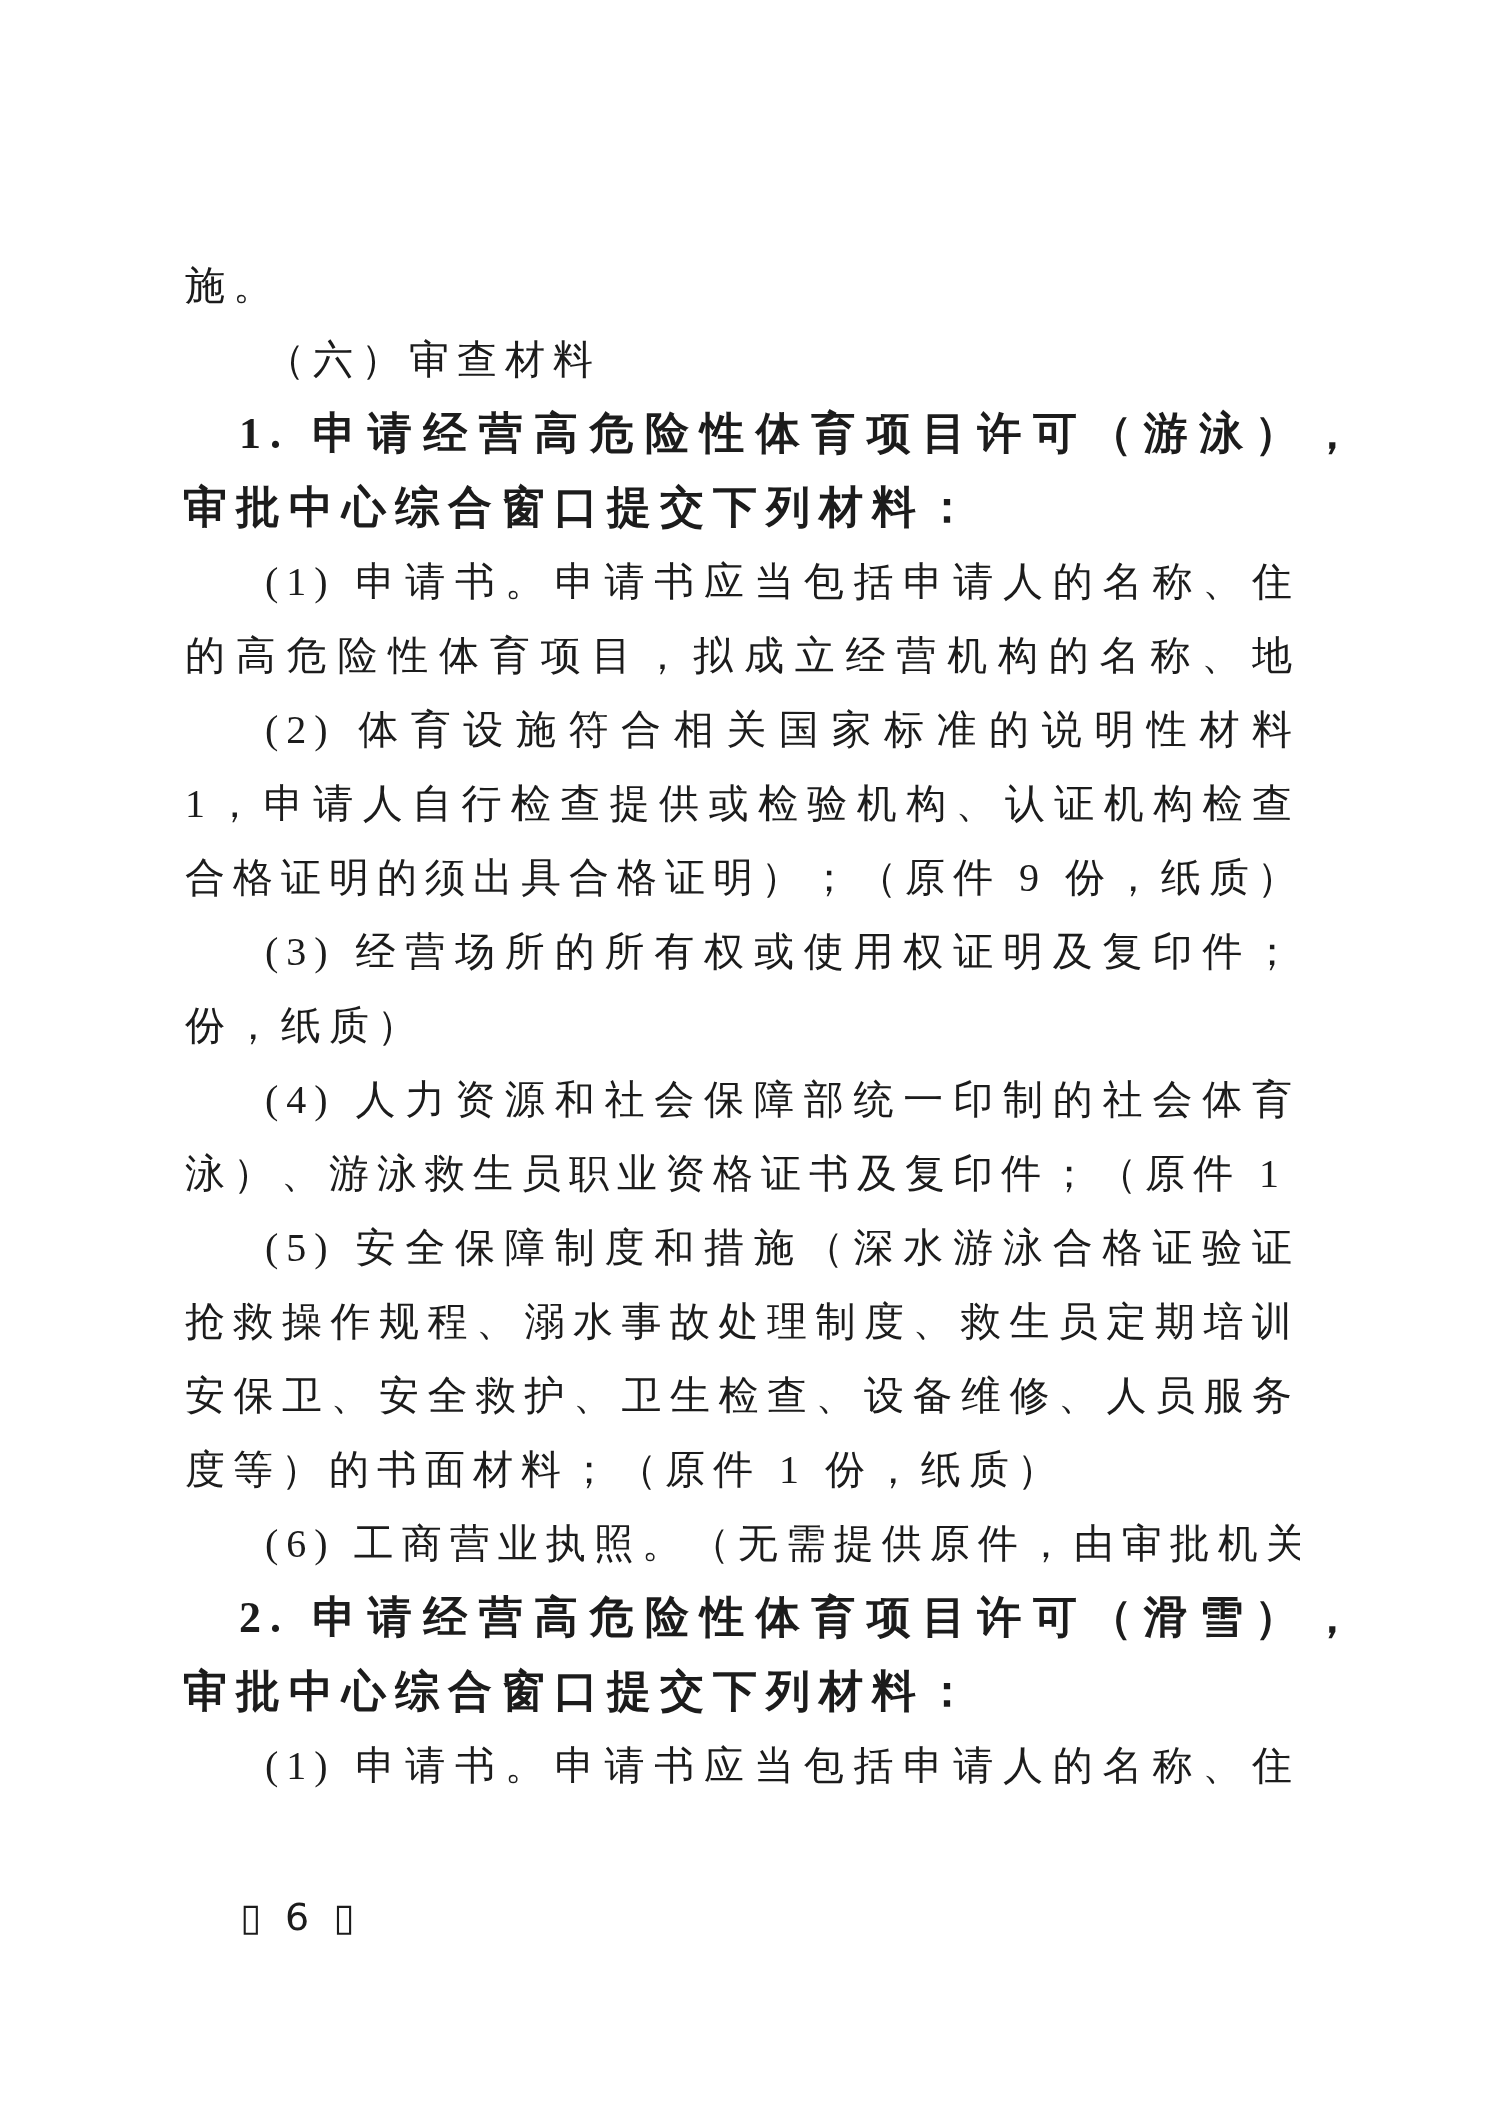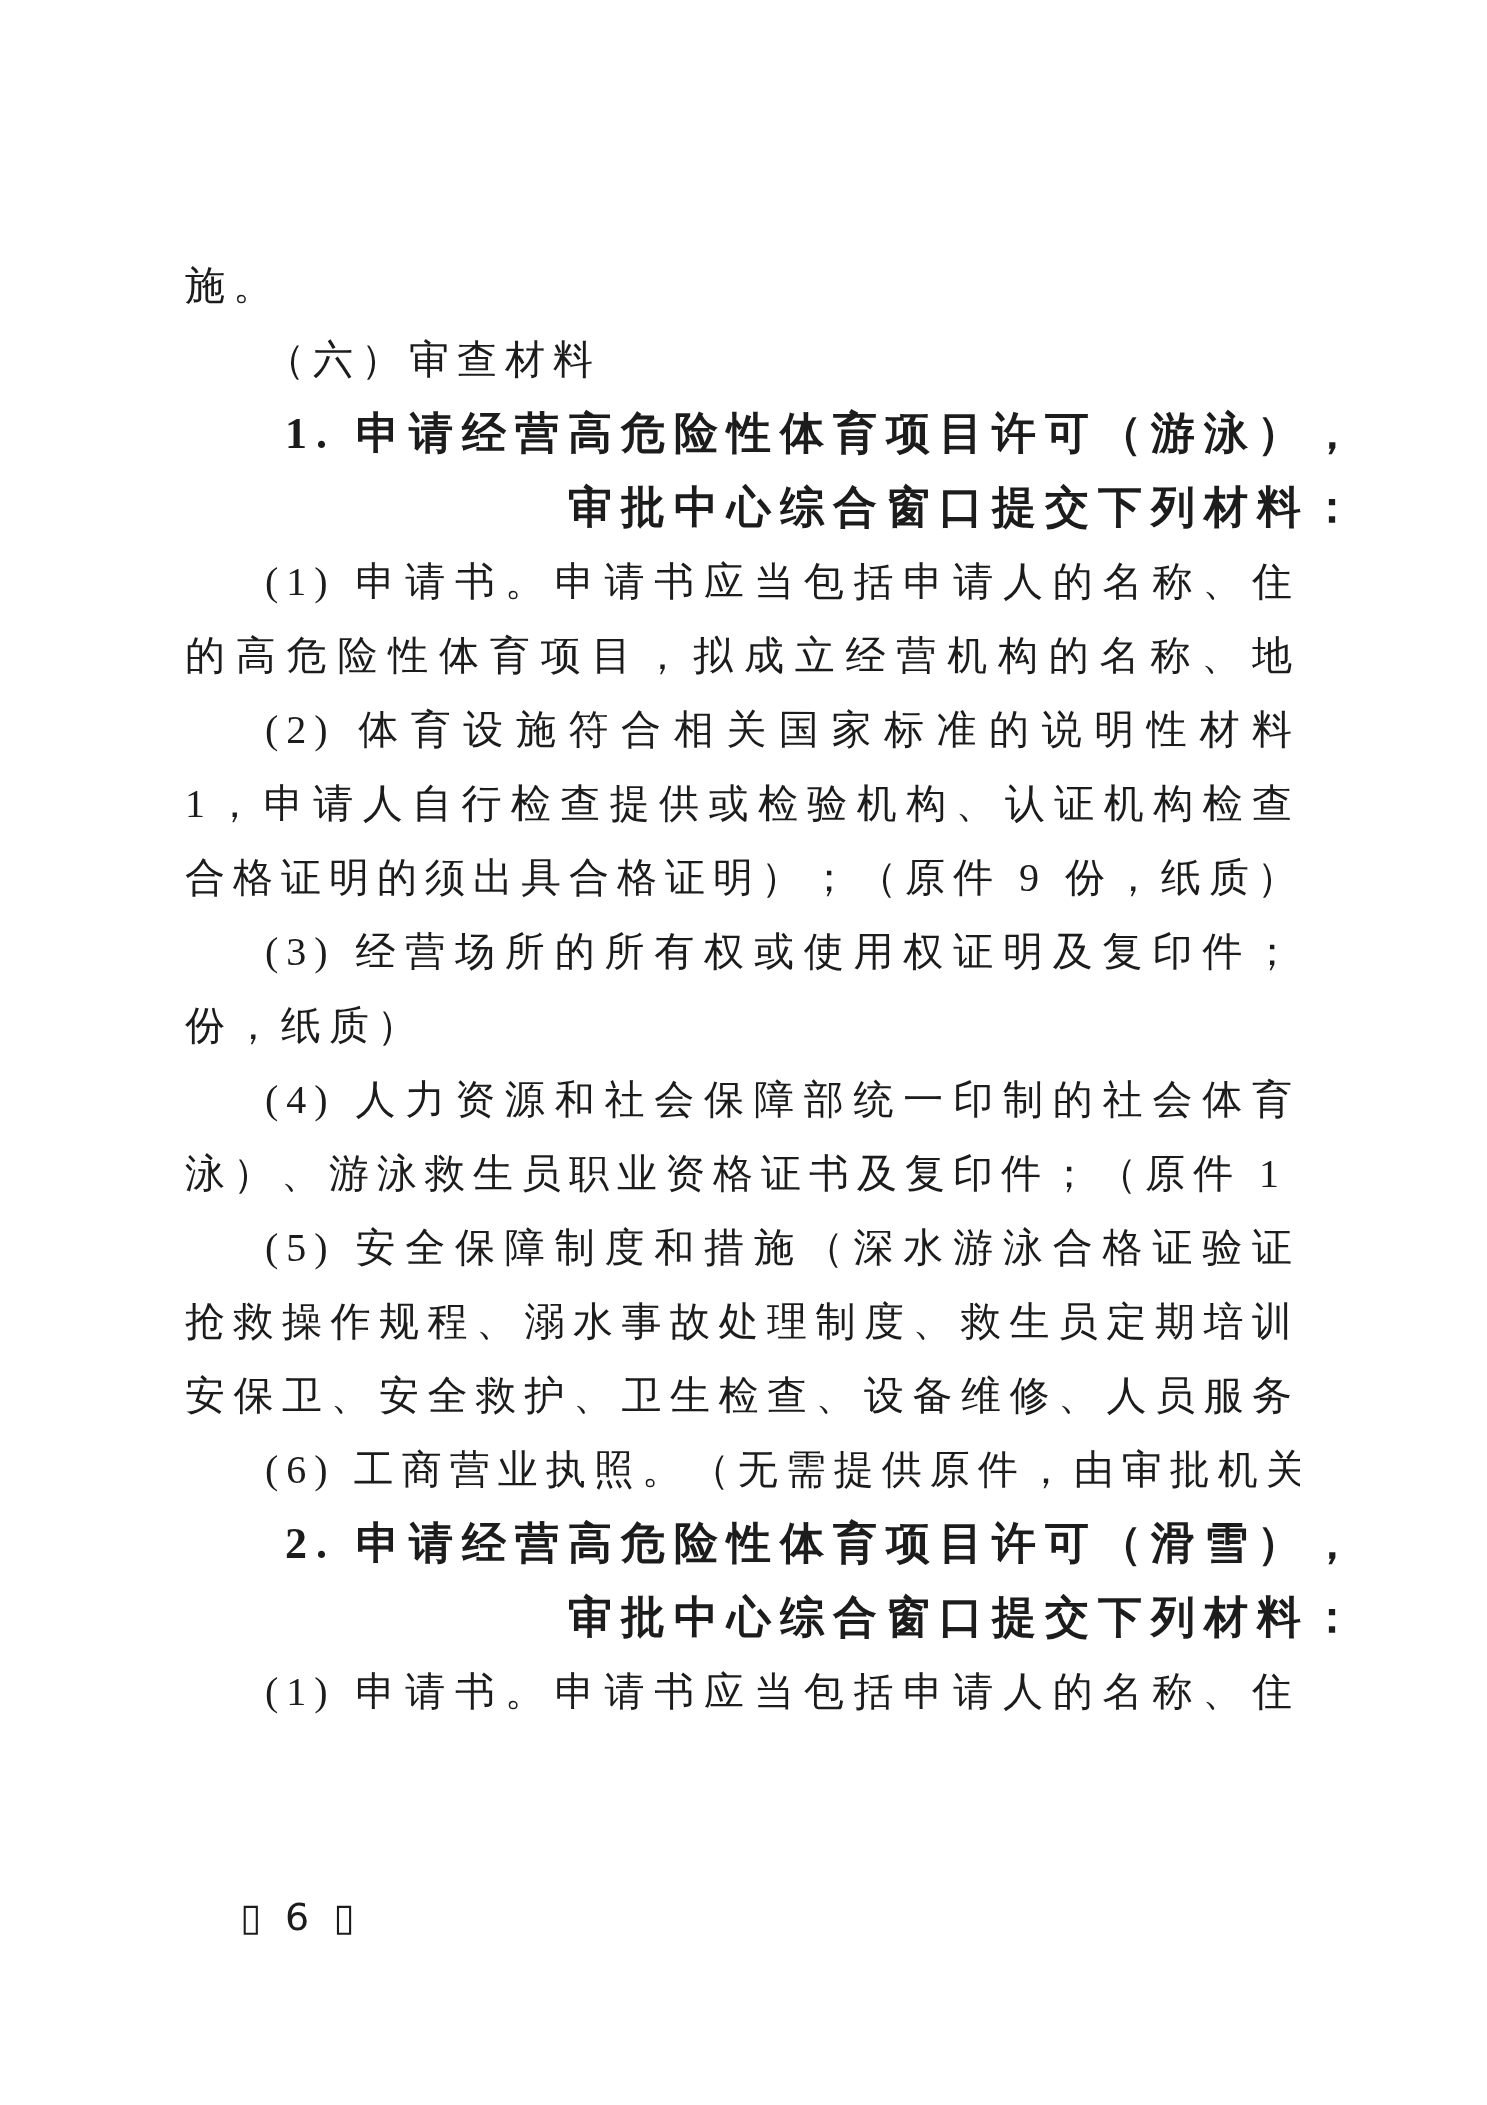--- a/index.html
+++ b/index.html
@@ -47,7 +47,6 @@
     letter-spacing: 9px;
     width: 1180px;
     margin-left: -2px;
-    text-align: right;
   }
   .footer {
     position: absolute;

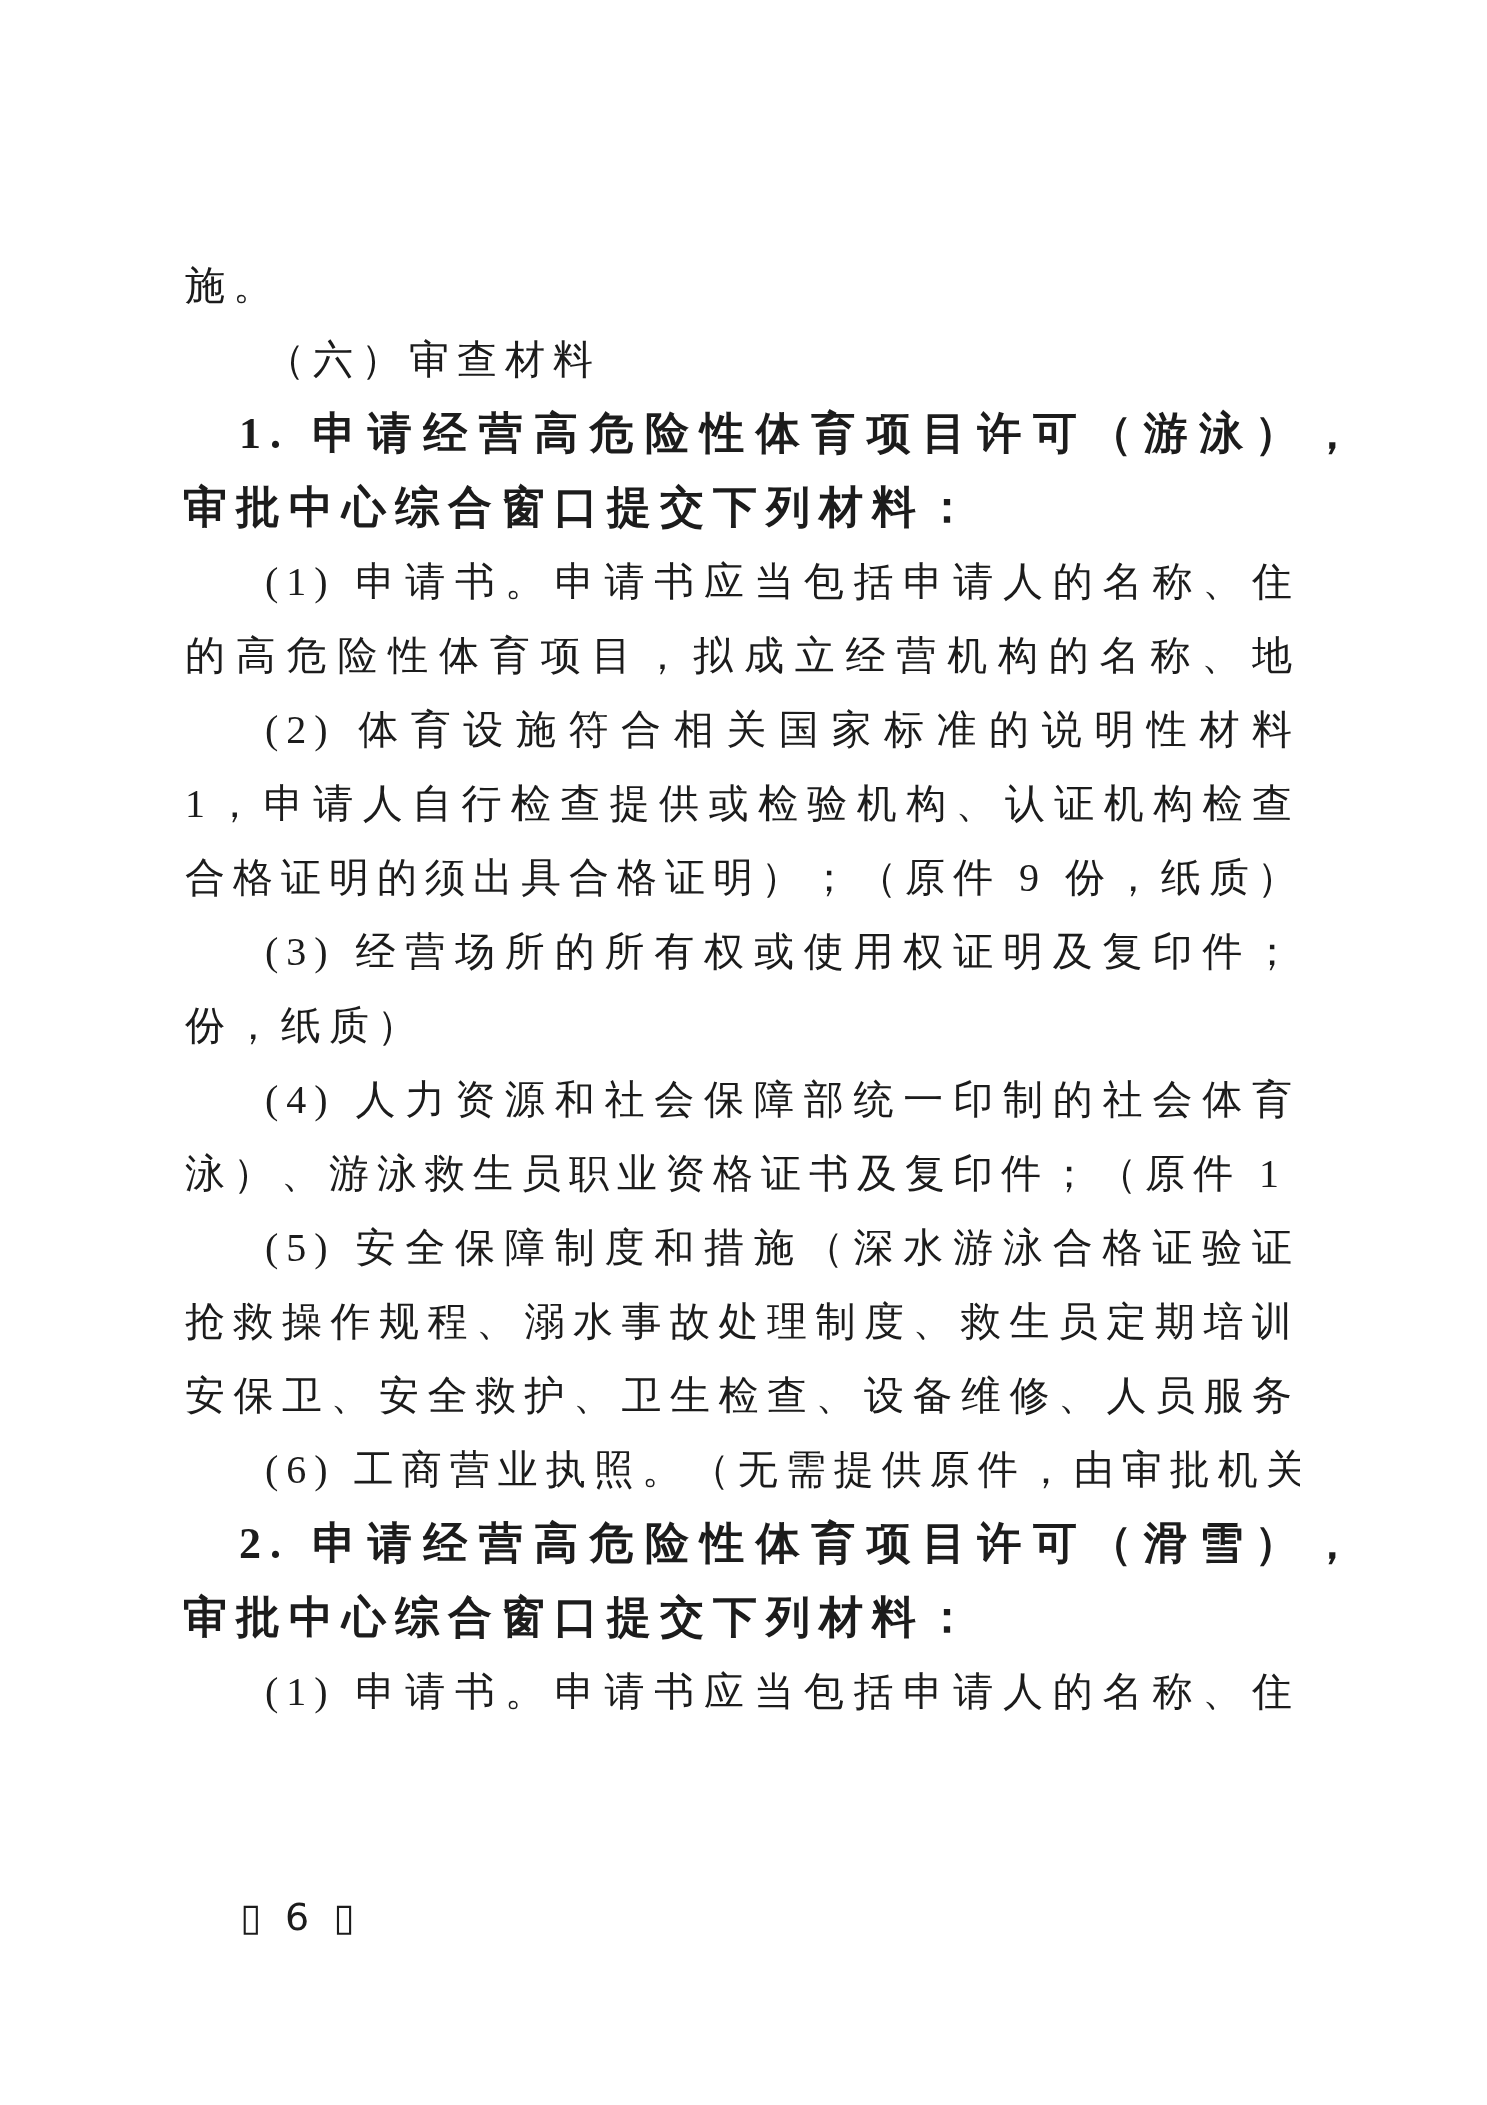--- a/index.html
+++ b/index.html
@@ -81,6 +81,7 @@
     <div class="line indent just">(5) 安全保障制度和措施（深水游泳合格证验证制度、溺水</div>
     <div class="line just">抢救操作规程、溺水事故处理制度、救生员定期培训制度以及治</div>
     <div class="line just">安保卫、安全救护、卫生检查、设备维修、人员服务岗位责任制</div>
+    <div class="line">度等）的书面材料；（原件 1 份，纸质）</div>
     <div class="line indent">(6) 工商营业执照。（无需提供原件，由审批机关核查）</div>
     <div class="line indent-sm bold just">2. 申请经营高危险性体育项目许可（滑雪），应当向市行政</div>
     <div class="line bold">审批中心综合窗口提交下列材料：</div>

